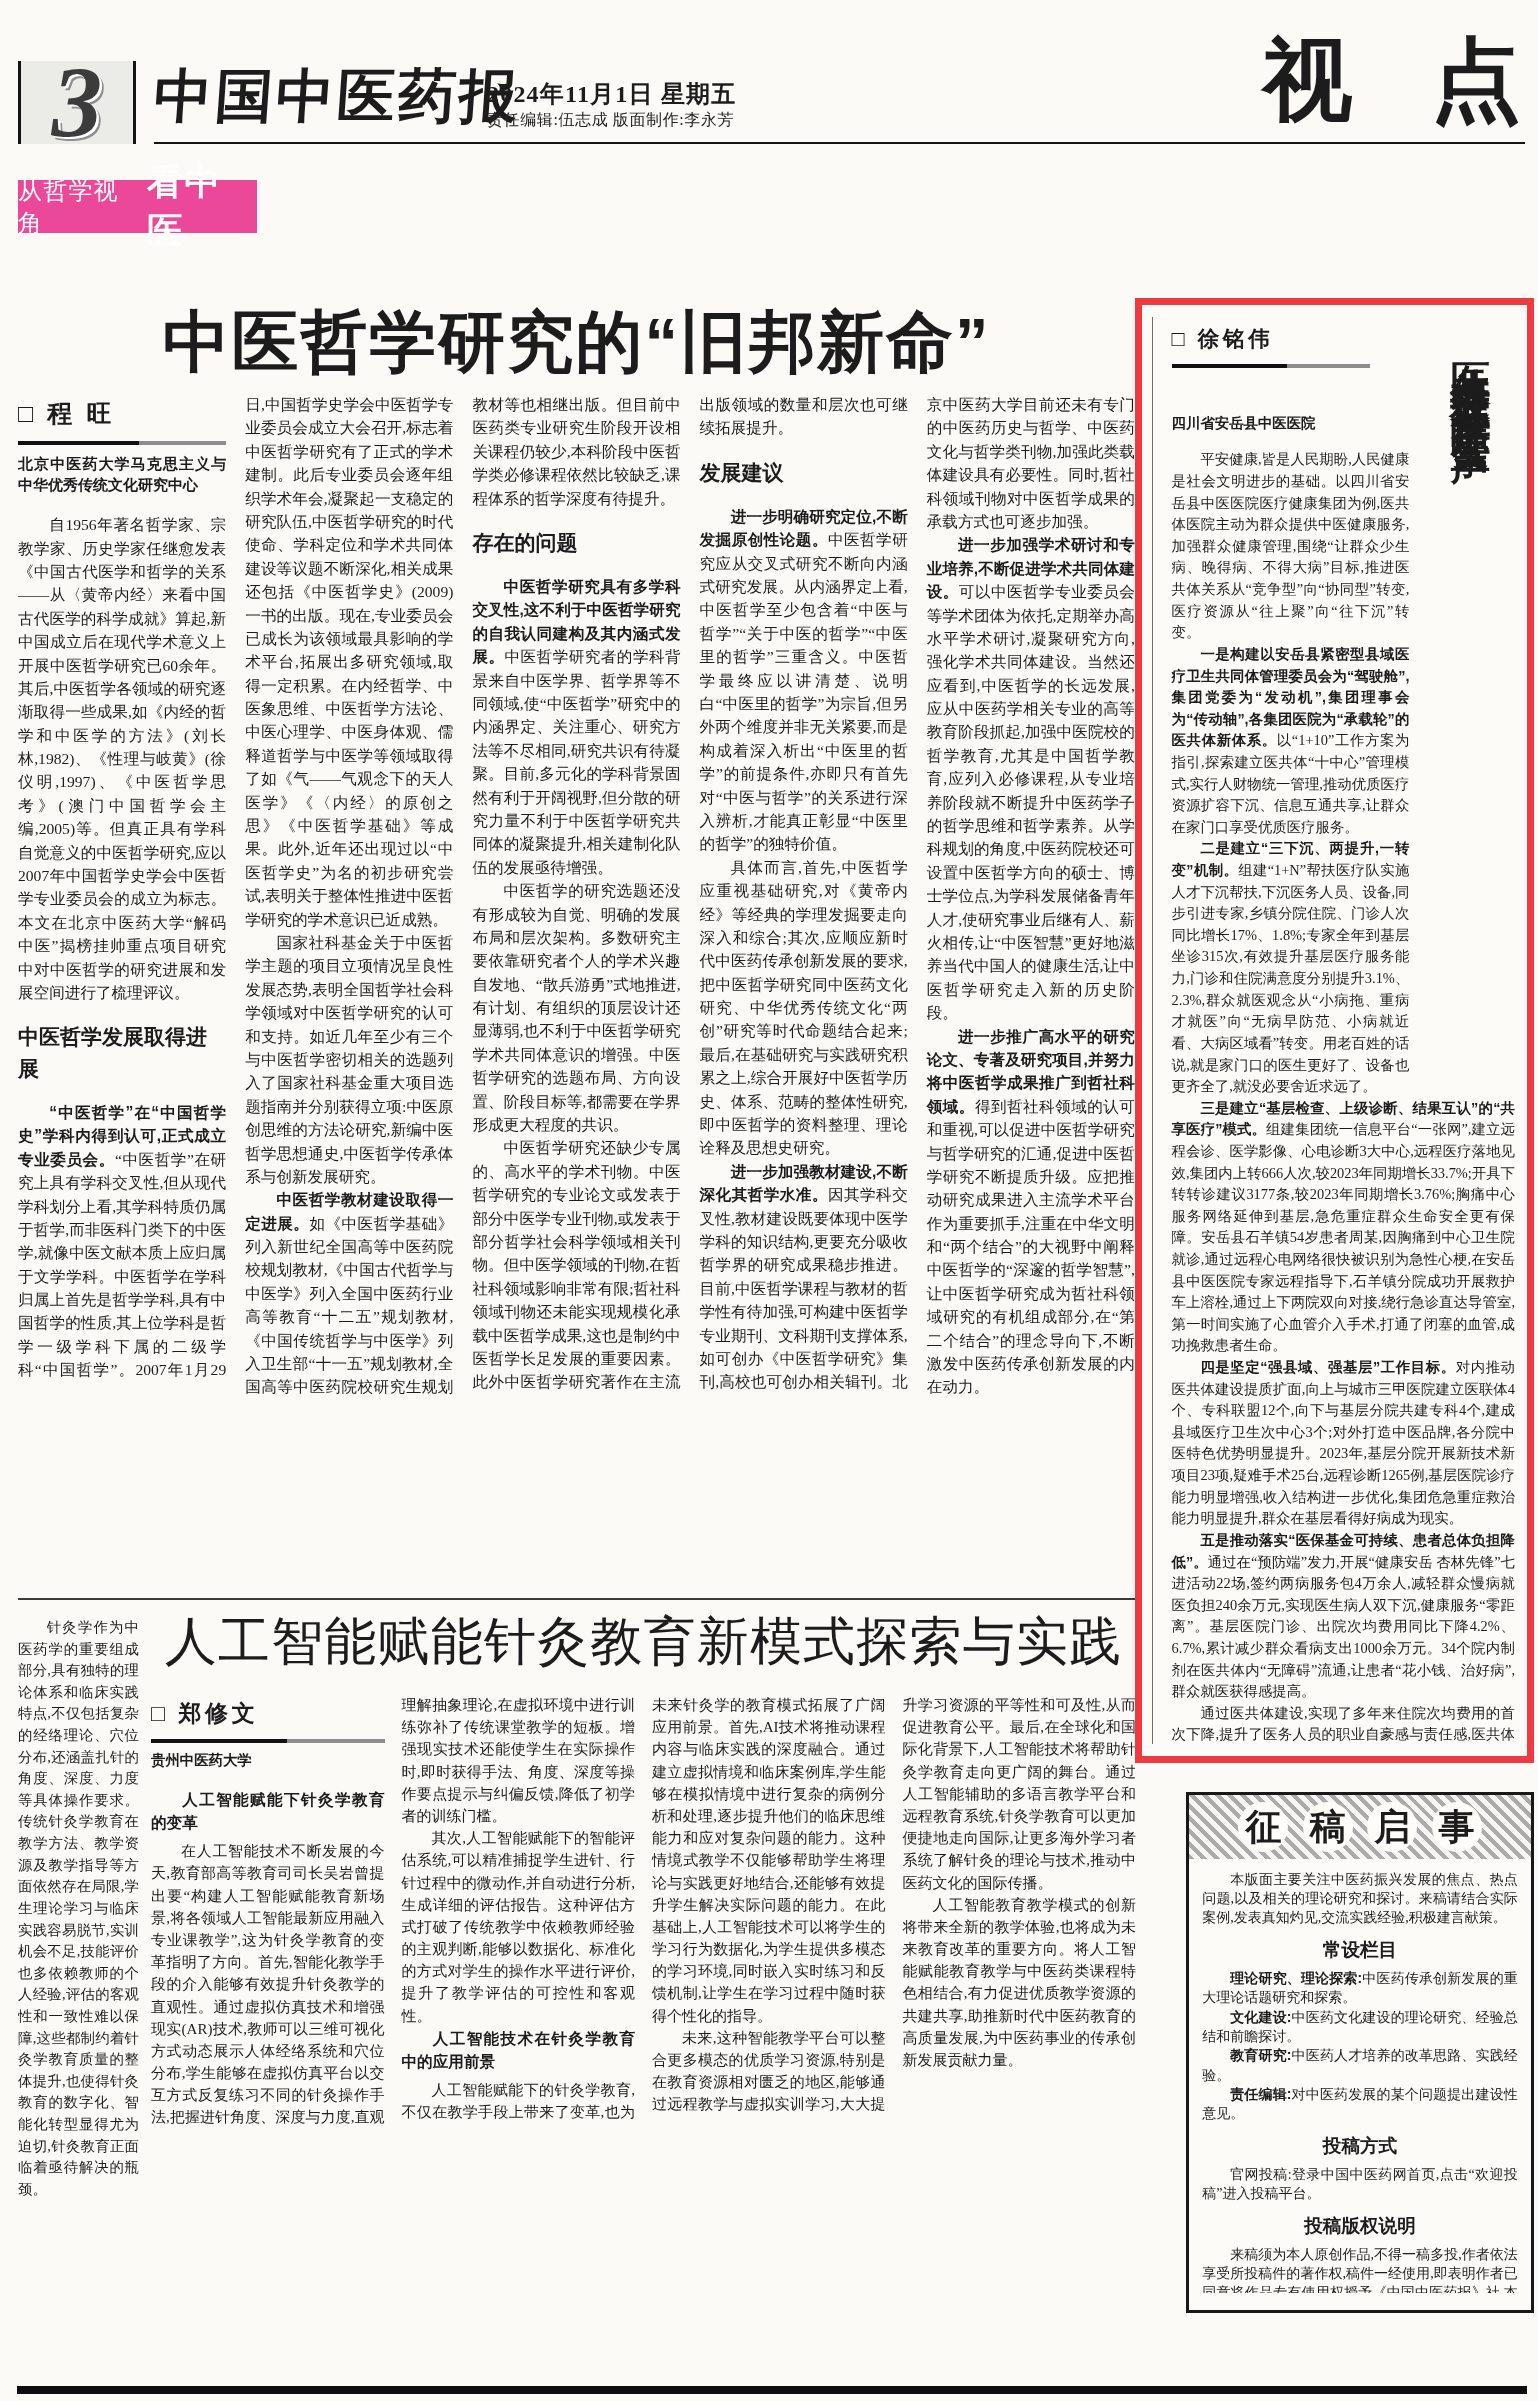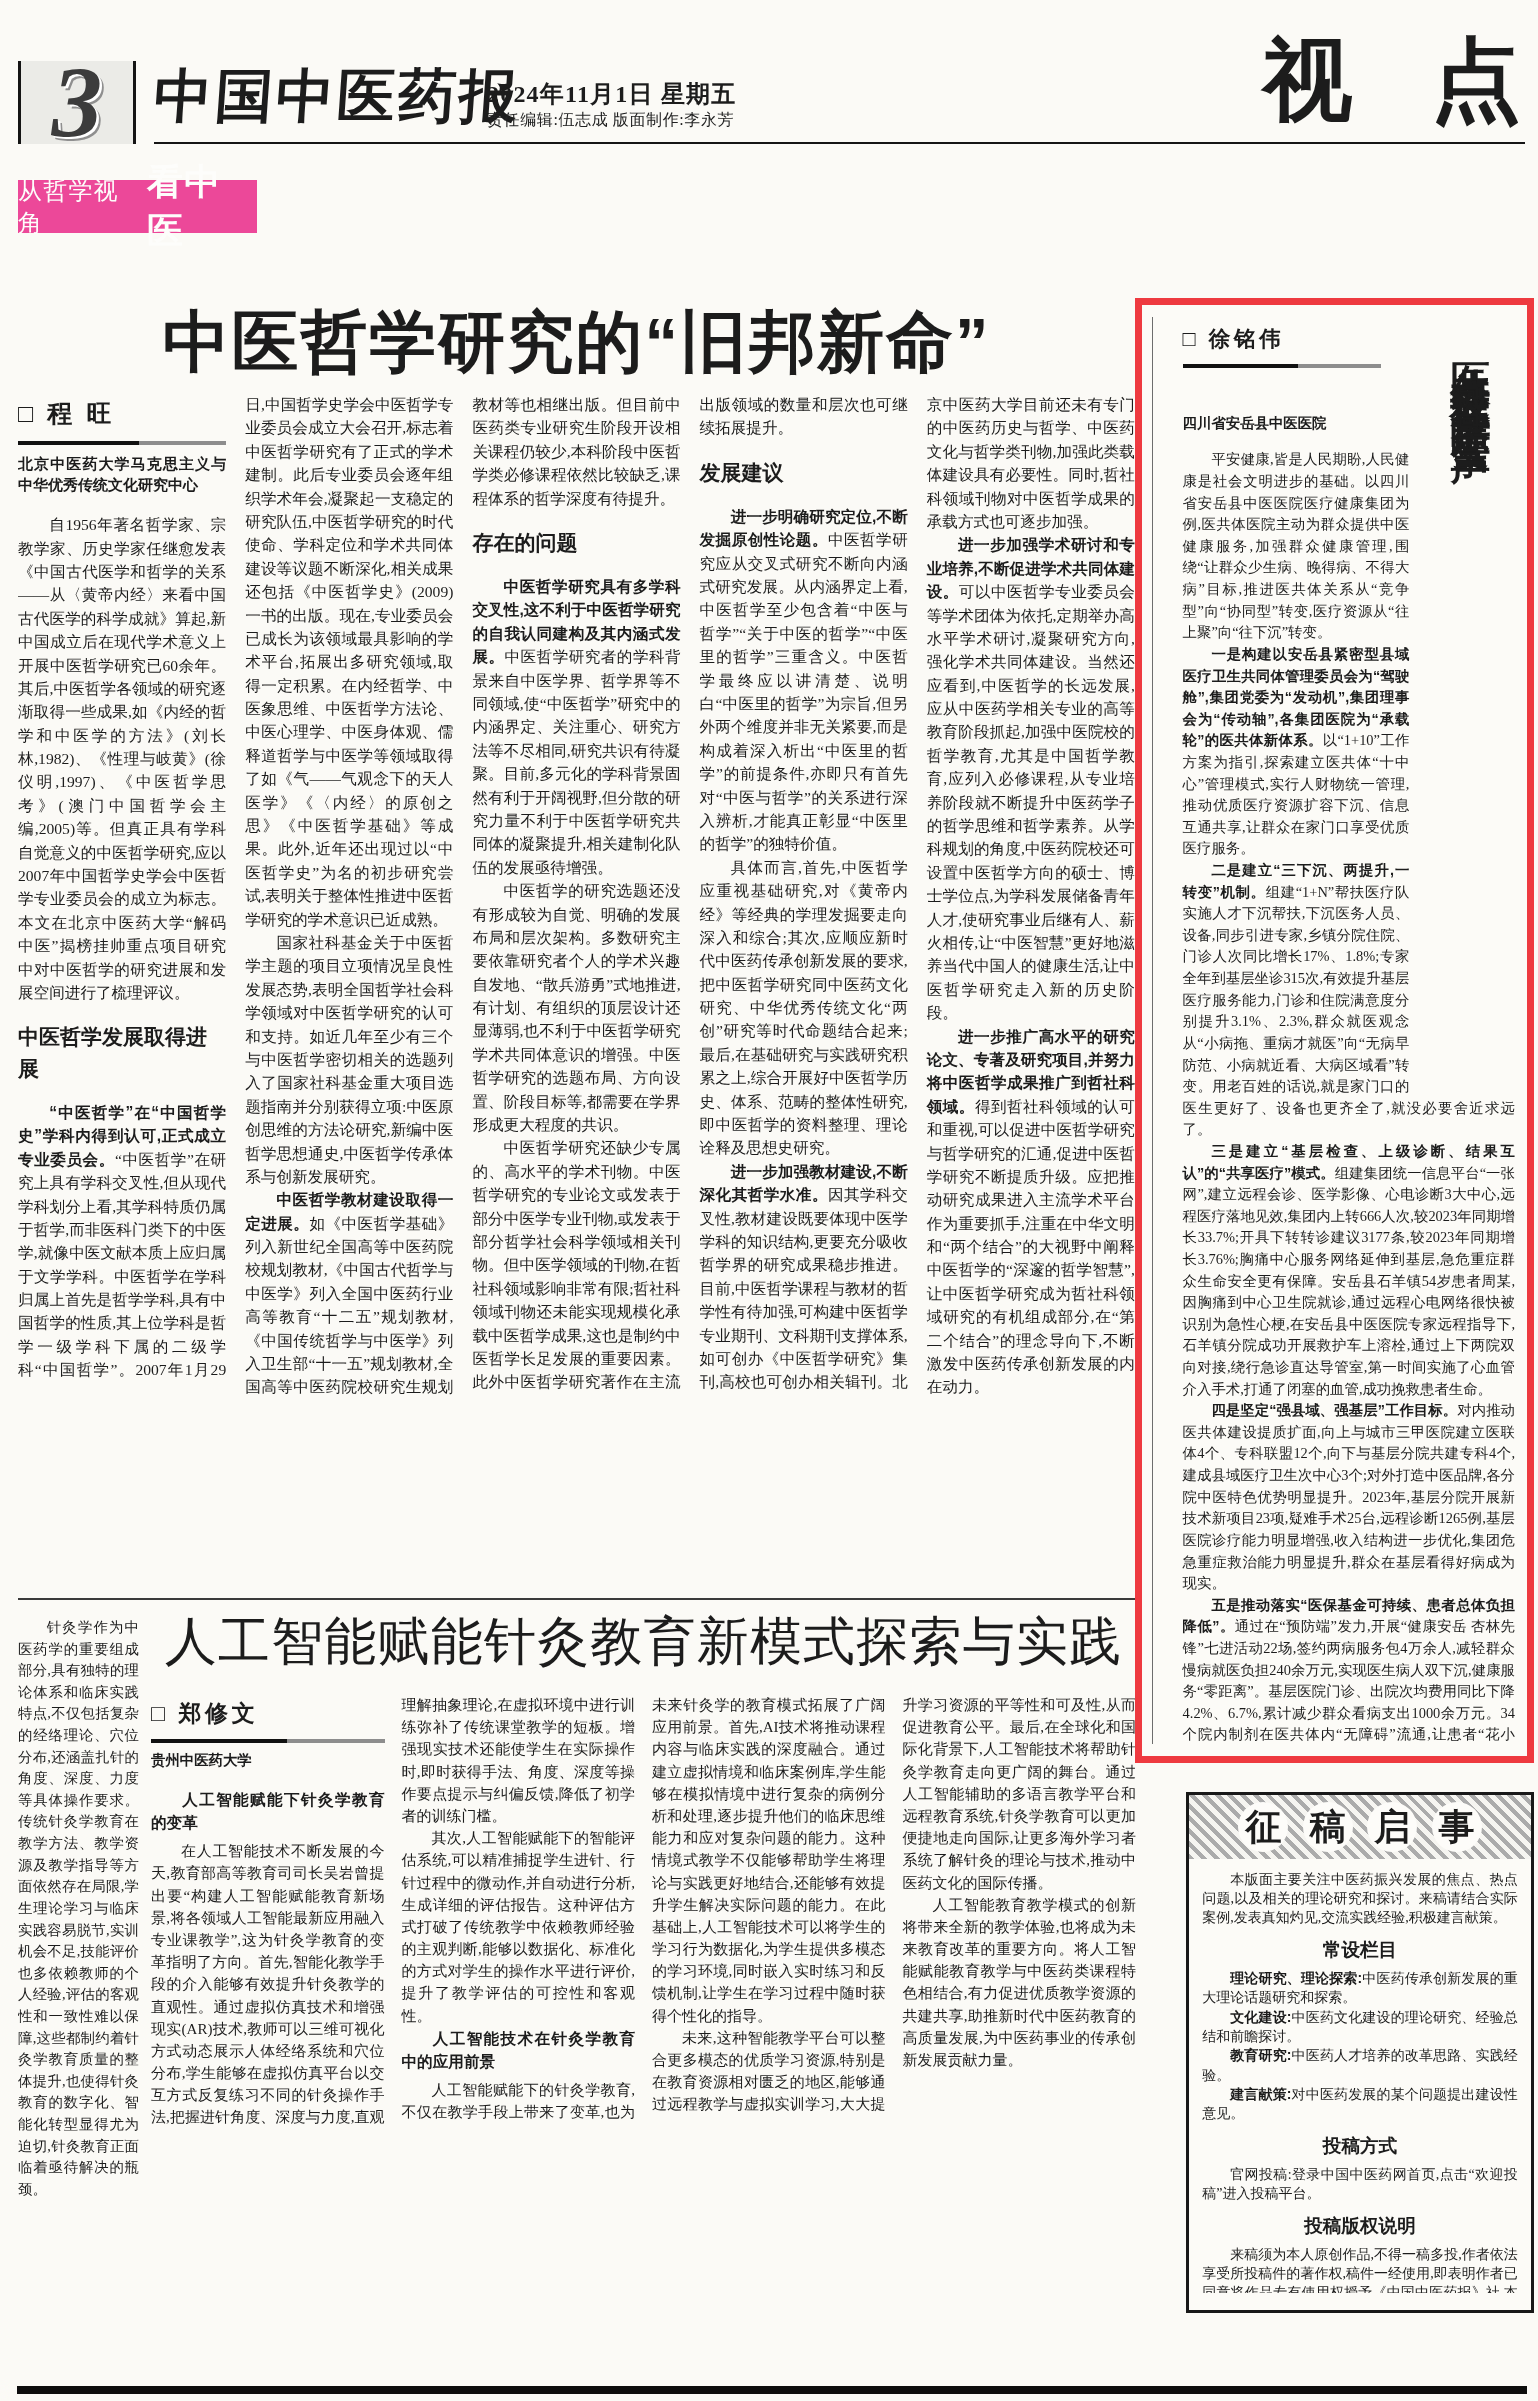--- a/index.html
+++ b/index.html
@@ -53,7 +53,7 @@
   .spotlight{position:absolute;left:1135px;top:298px;width:399px;height:1465px;
              border:7.8px solid #ee3a40;background:#fcfbf7;box-sizing:border-box;}
   .sp-inner{height:calc(100% - 24px);margin:12px 12px 12px 9.6px;border-left:1.2px solid #6d6d6d;
-            padding-left:30px;overflow:hidden;font-size:14.4px;line-height:1.5;text-align:justify;}
+            padding-left:19px;overflow:hidden;font-size:14.4px;line-height:1.5;text-align:justify;}
   .sp-vtitle{float:right;writing-mode:vertical-rl;font-size:40px;font-weight:700;letter-spacing:5.4px;
              height:743px;width:90px;line-height:90px;margin:14.4px 0 20.4px 15.6px;
              font-family:"Liberation Serif",serif;}

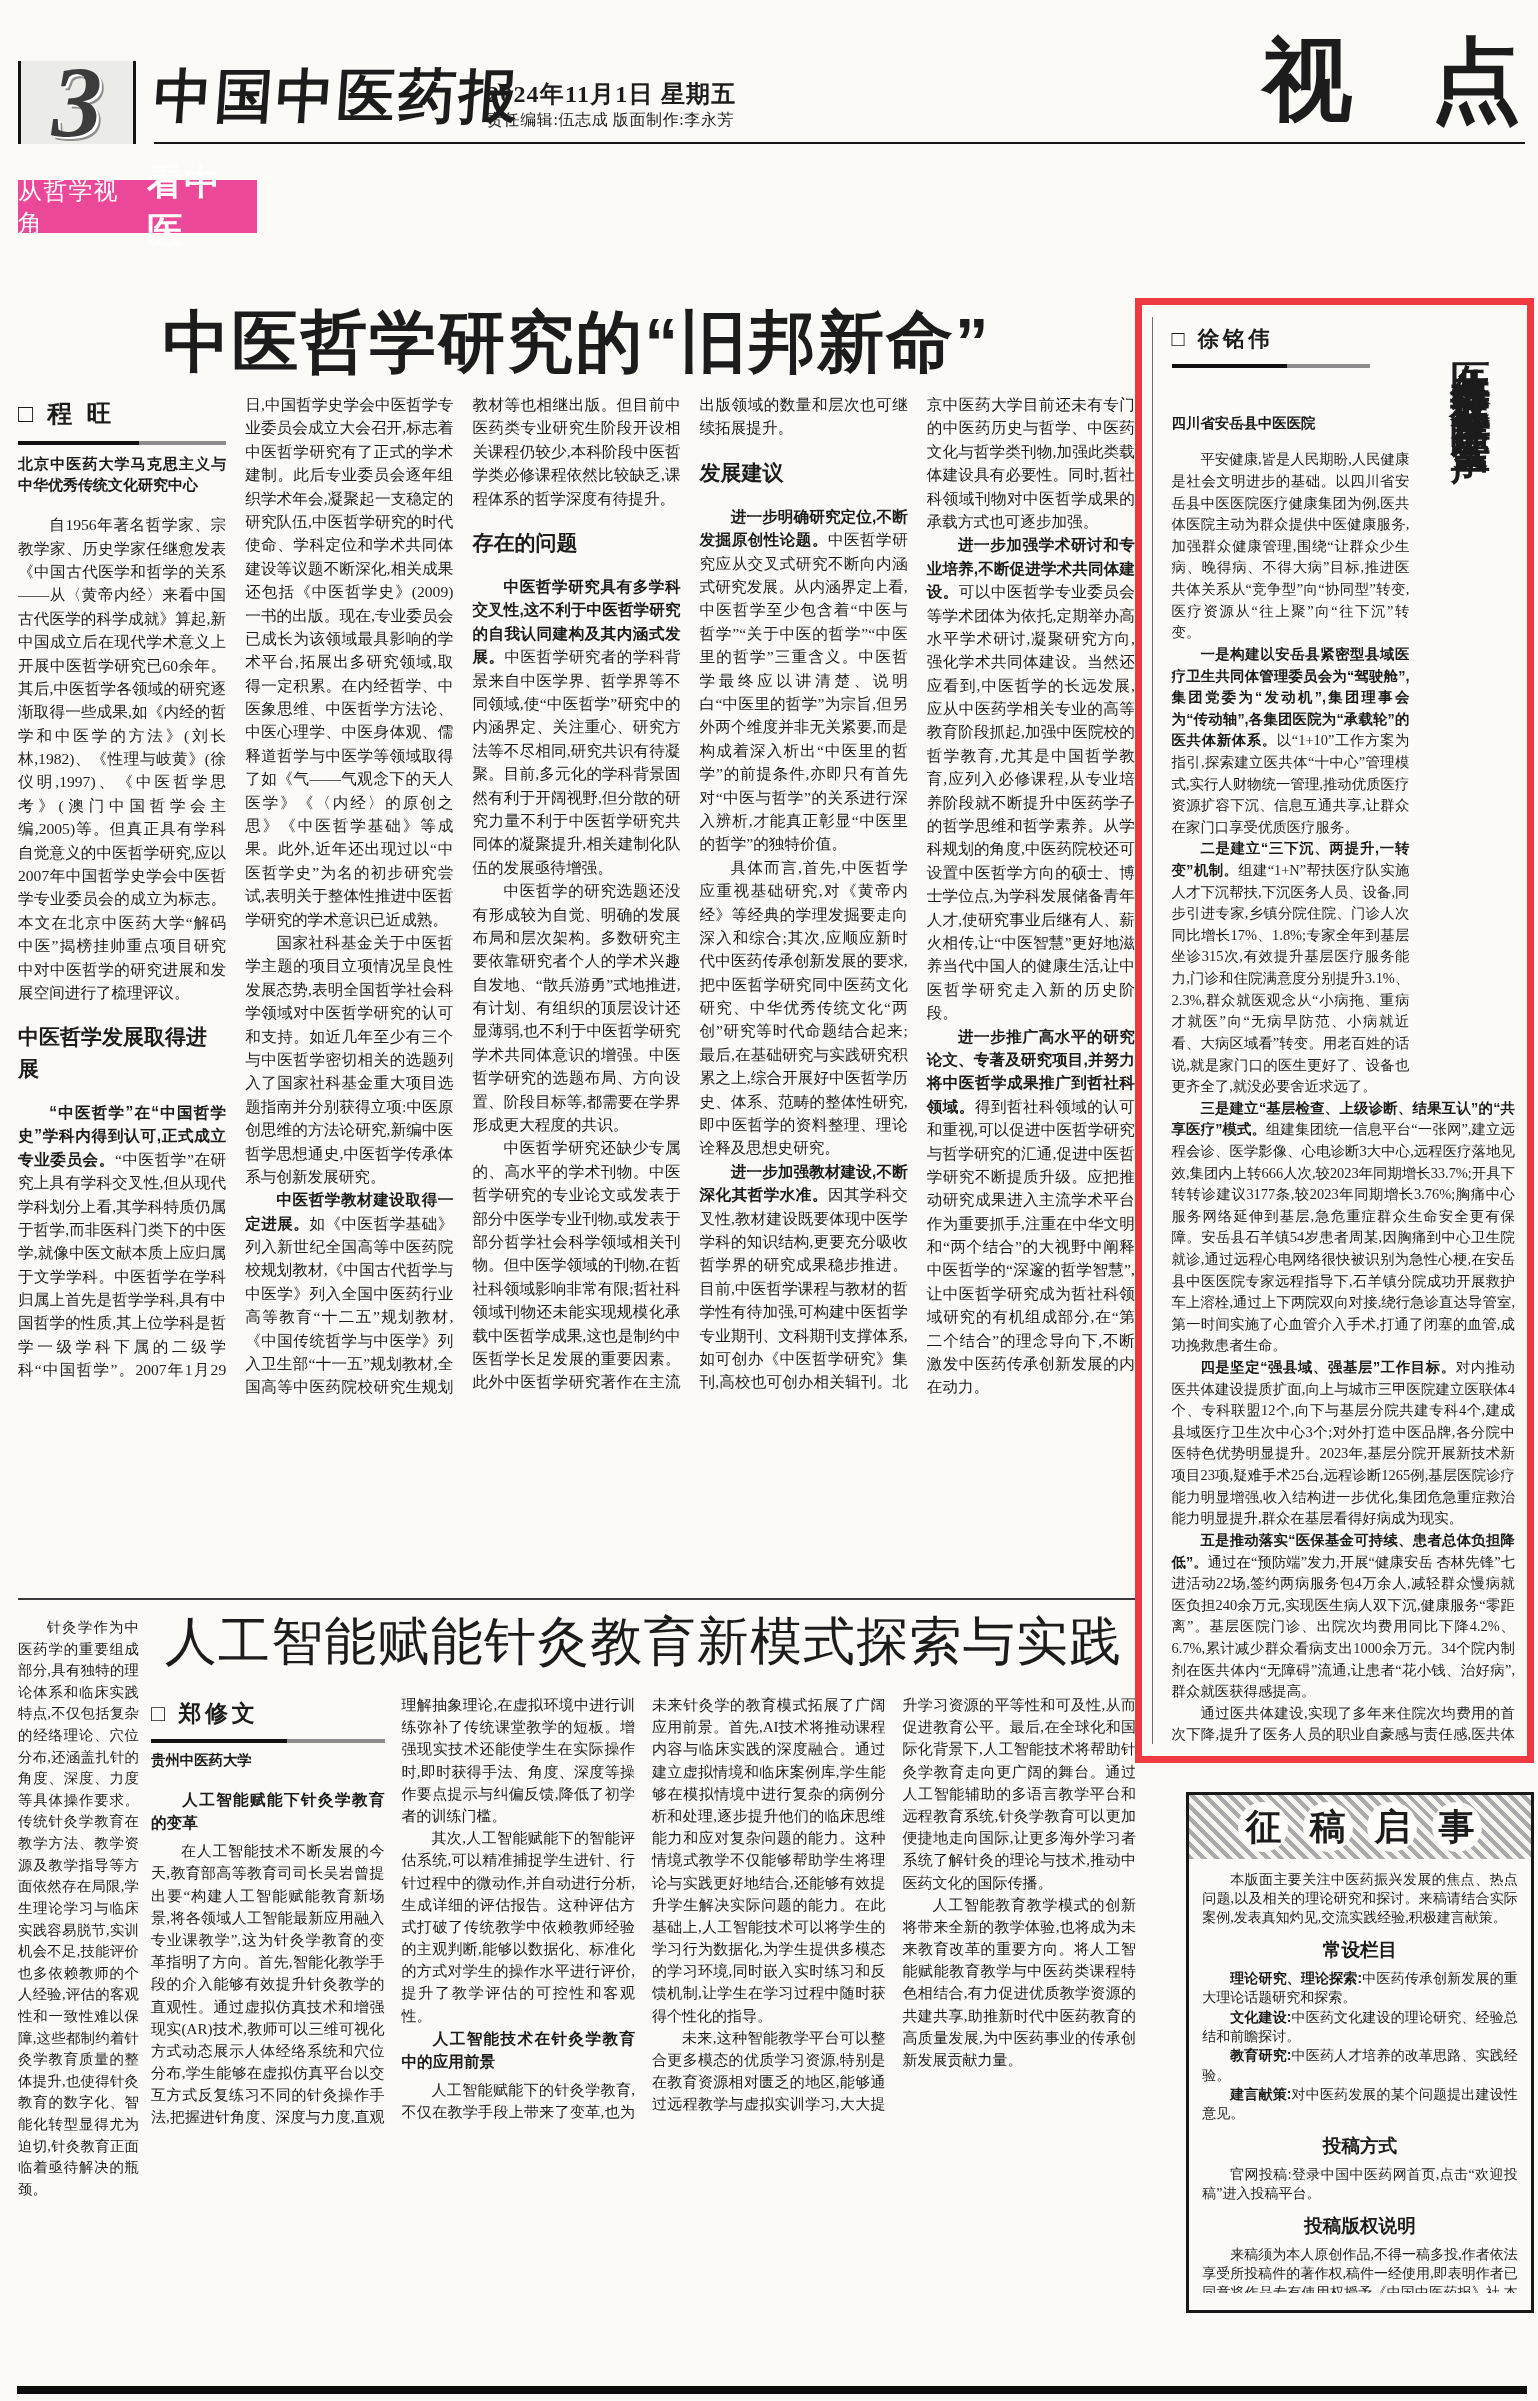--- a/index.html
+++ b/index.html
@@ -179,7 +179,7 @@
       <p class="p"><strong>理论研究、理论探索:</strong><span>中医药传承创新发展的重大理论话题研究和探索。</span></p>
       <p class="p"><strong>文化建设:</strong><span>中医药文化建设的理论研究、经验总结和前瞻探讨。</span></p>
       <p class="p"><strong>教育研究:</strong><span>中医药人才培养的改革思路、实践经验。</span></p>
-      <p class="p"><strong>建言献策:</strong><span>对中医药发展的某个问题提出建设性意见。</span></p>
+      <p class="p"><strong>责任编辑:</strong><span>对中医药发展的某个问题提出建设性意见。</span></p>
       <h4>投稿方式</h4>
       <p class="p">官网投稿:登录中国中医药网首页,点击“欢迎投稿”进入投稿平台。</p>
       <h4>投稿版权说明</h4>

